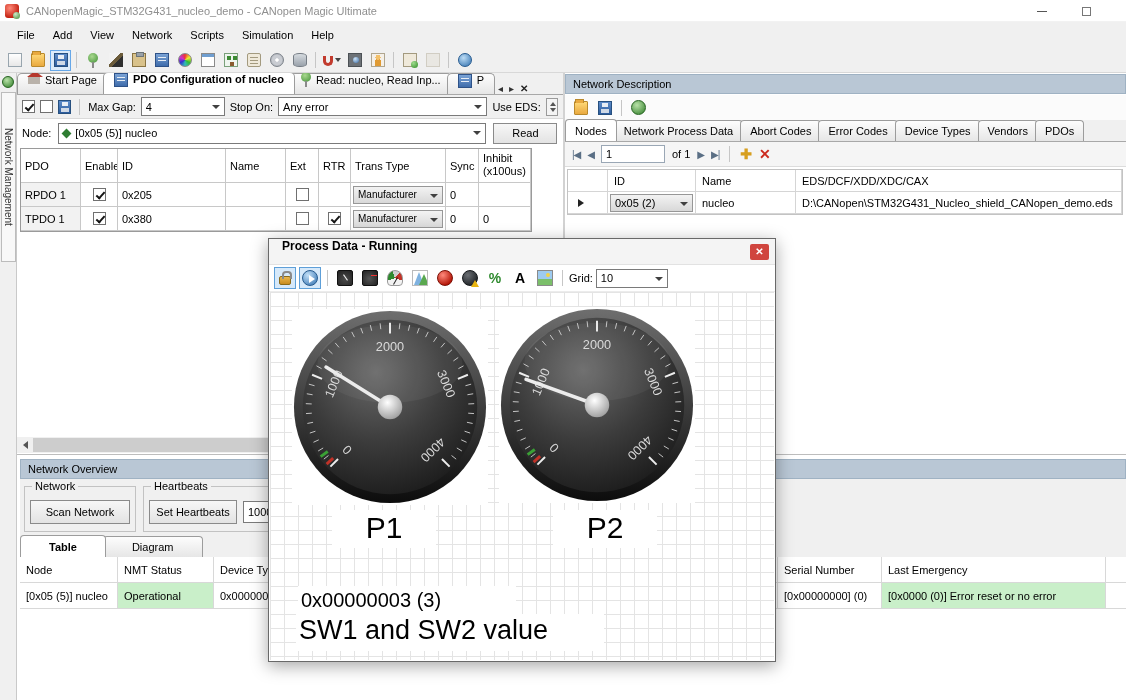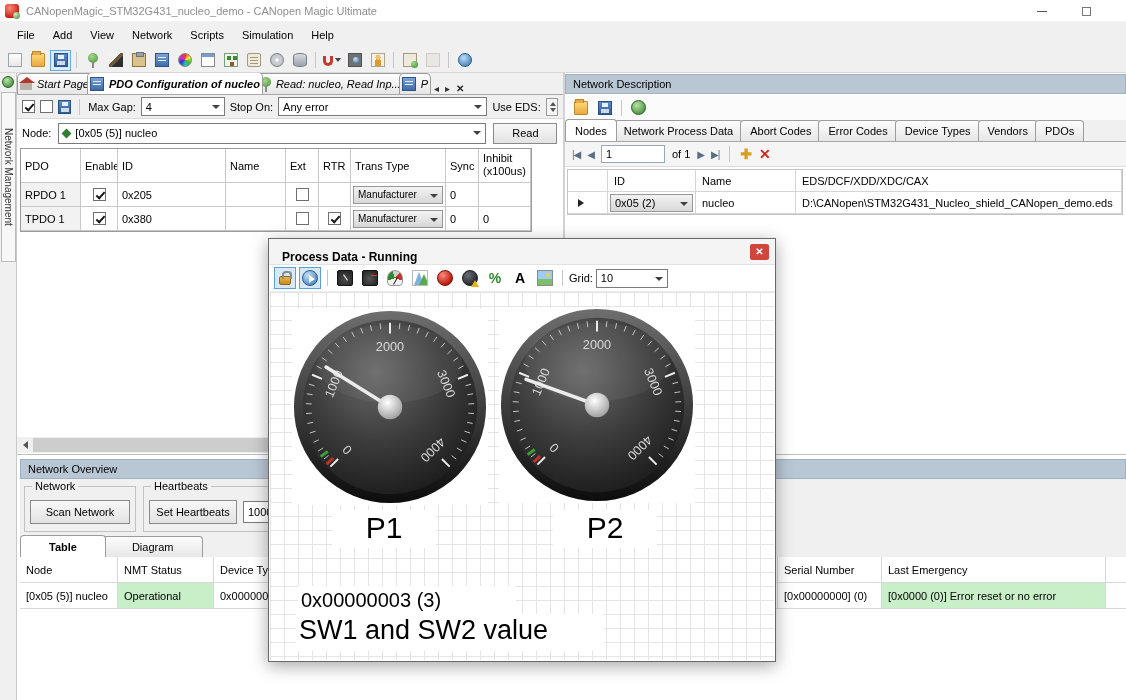--- a/index.html
+++ b/index.html
@@ -72,7 +72,7 @@
 
   
   .ptabs{position:absolute;left:17px;top:73px;width:546px;height:22px;background:#f0f0f0;border-bottom:1px solid #a8a8a8;display:flex;align-items:flex-end;overflow:hidden;}
-  .ptab{height:21px;display:flex;align-items:center;gap:5px;padding:0 2px;border:1px solid #9c9c9c;border-bottom:none;border-radius:5px 5px 0 0;background:linear-gradient(#fdfdfd,#e6e6e6);margin-right:-5px;white-space:nowrap;font-style:italic;}
+  .ptab{height:21px;display:flex;gap:5px;padding:0 10px;border:1px solid #9c9c9c;border-bottom:none;border-radius:5px 5px 0 0;background:linear-gradient(#fdfdfd,#e6e6e6);margin-right:-5px;white-space:nowrap;}
   .ptab.active{background:#fff;font-weight:bold;position:relative;z-index:2;height:22px;}
   .tabnav{display:flex;align-items:center;gap:6px;margin-left:8px;color:#333;font-size:10px;}
   .tabnav span{cursor:default;}

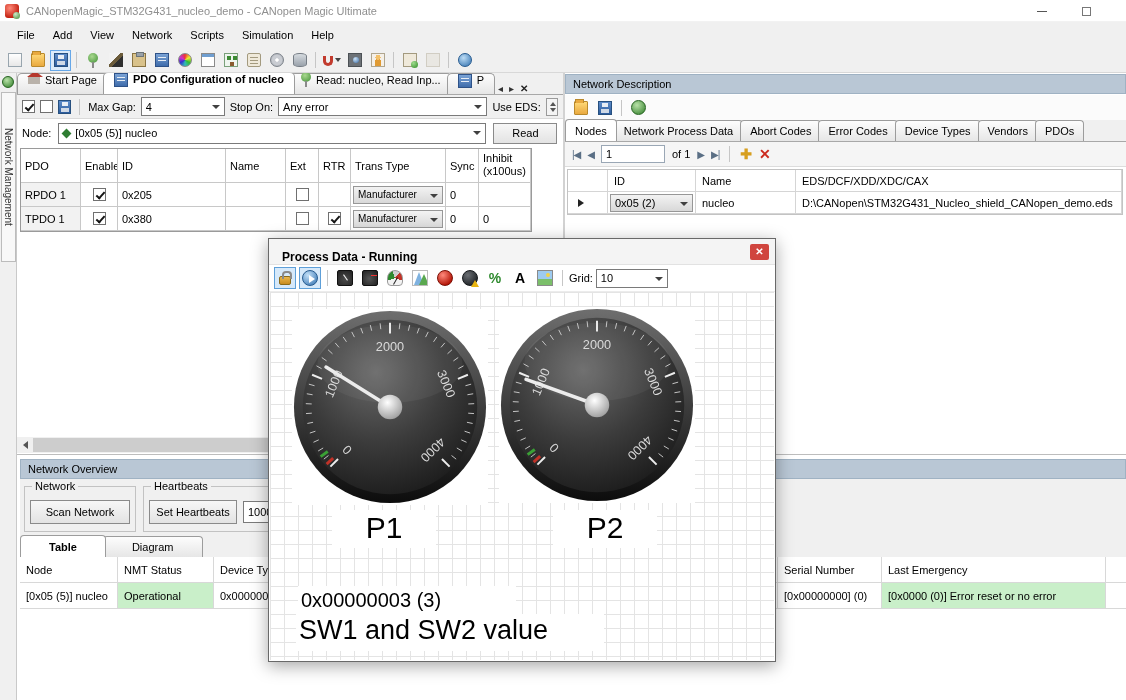--- a/index.html
+++ b/index.html
@@ -145,7 +145,7 @@
 
   
   .pdw{position:absolute;left:268px;top:238px;width:508px;height:424px;background:#fff;border:1px solid #696969;box-shadow:0 4px 16px rgba(0,0,0,.35);z-index:10;}
-  .pdw-title{position:absolute;left:0;top:0;right:0;height:26px;background:#f4f4f4;border-bottom:1px solid #e2e2e2;display:flex;align-items:flex-end;padding-left:13px;font-weight:bold;font-size:12px;}
+  .pdw-title{position:absolute;left:0;top:0;right:0;height:26px;background:#f4f4f4;border-bottom:1px solid #e2e2e2;display:flex;align-items:flex-start;padding-left:13px;font-weight:bold;font-size:12px;}
   .pdw-close{position:absolute;right:6px;top:5px;width:19px;height:16px;background:#d0453e;border-radius:2px;display:flex;align-items:center;justify-content:center;color:#fff;font-size:10px;font-weight:bold;line-height:1;}
   .pdw-toolbar{position:absolute;left:0;top:26px;right:0;height:27px;background:#fff;border-bottom:1px solid #ececec;display:flex;align-items:center;gap:3px;padding-left:5px;}
   .pdbtn{width:22px;height:22px;display:flex;align-items:center;justify-content:center;border:1px solid transparent;}

